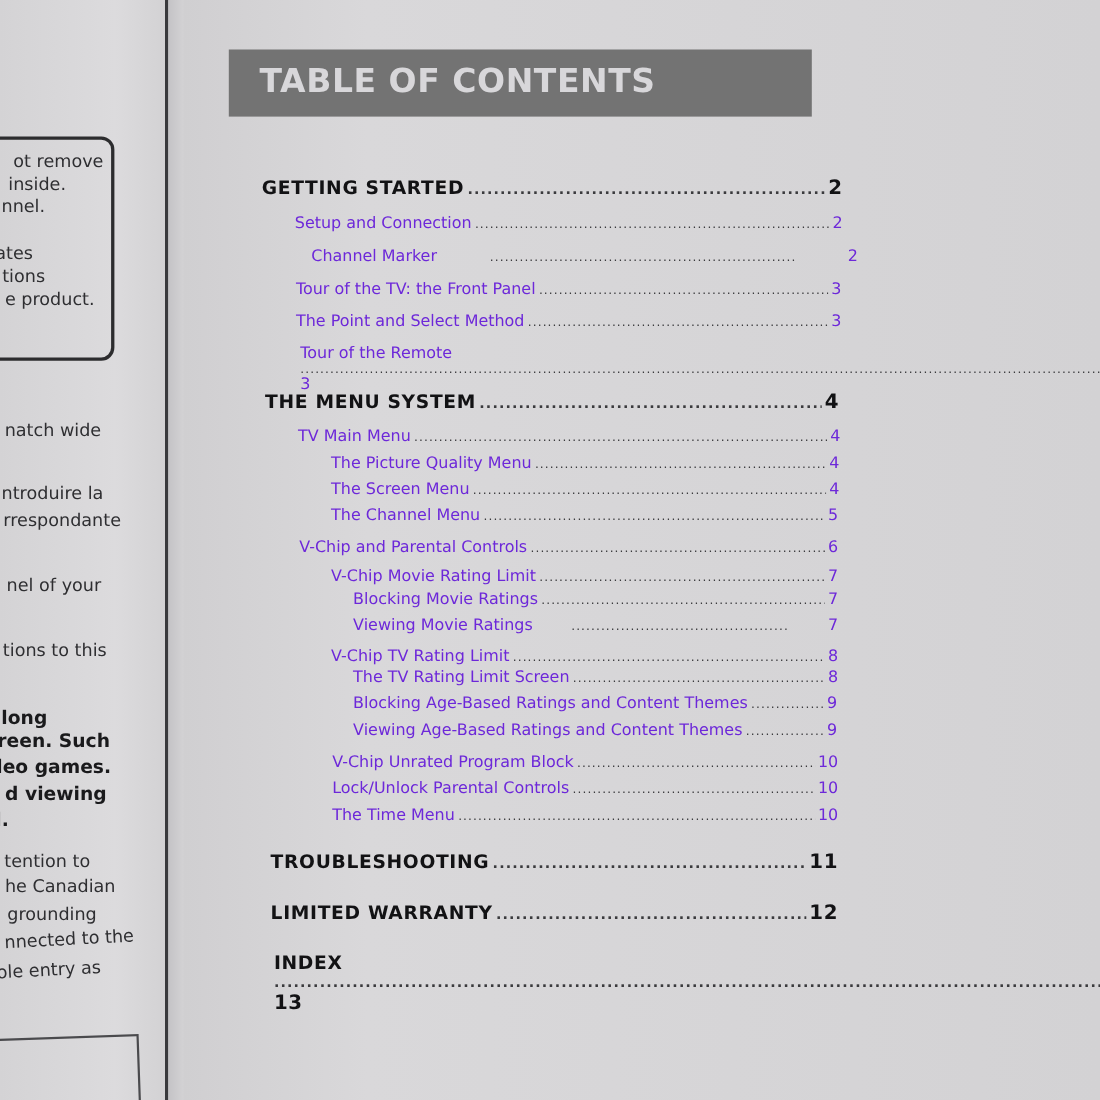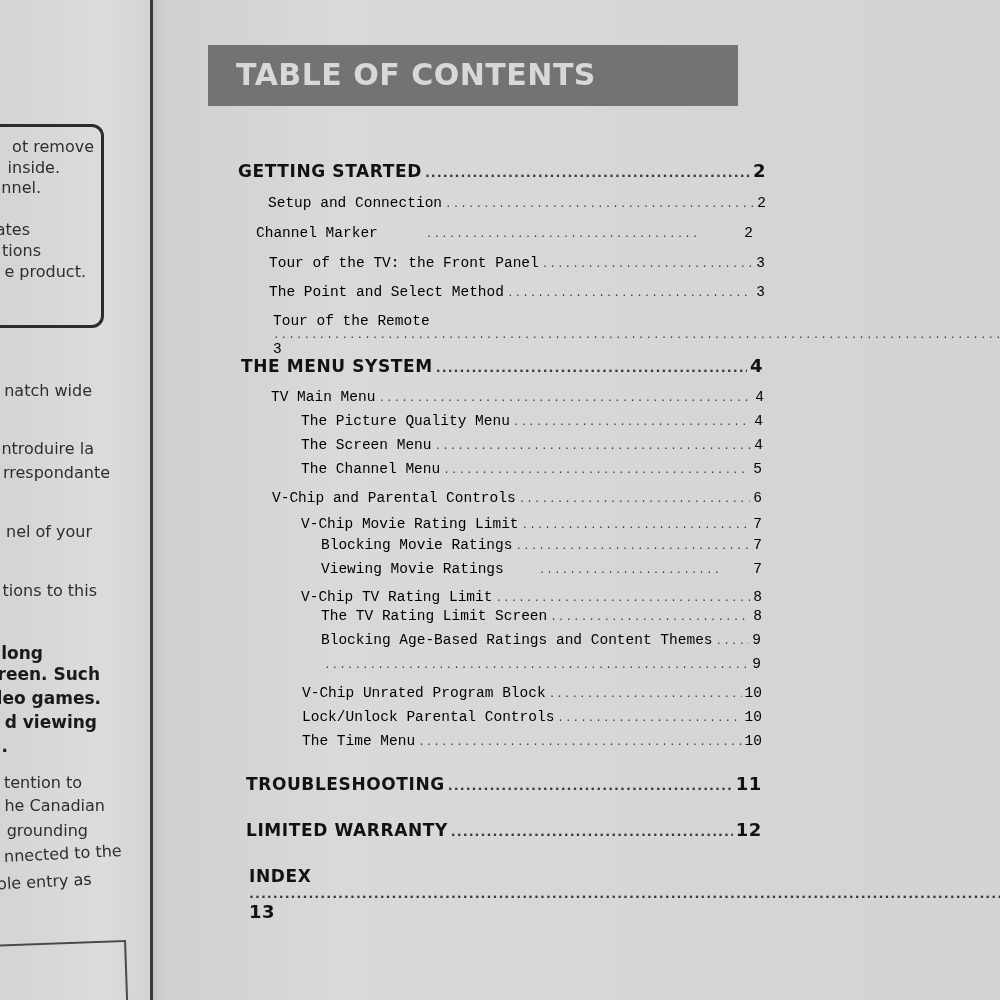--- a/index.html
+++ b/index.html
@@ -66,7 +66,7 @@
     .toc-row .page { flex: 0 0 auto; }
     .toc-row.section { font-weight: bold; font-size: 17px; letter-spacing: 0.6px; color: #121214; }
     .toc-row.section .page { font-size: 18px; }
-    .toc-row.sub { font-size: 14.5px; color: #000000; font-family: Liberation Mono, monospace; }
+    .toc-row.sub { font-size: 14.5px; color: #6d28d9; }
     .toc-row.sub .dots { font-size: 11px; }
     .toc-row.section .dots { font-size: 13px; }
   </style>

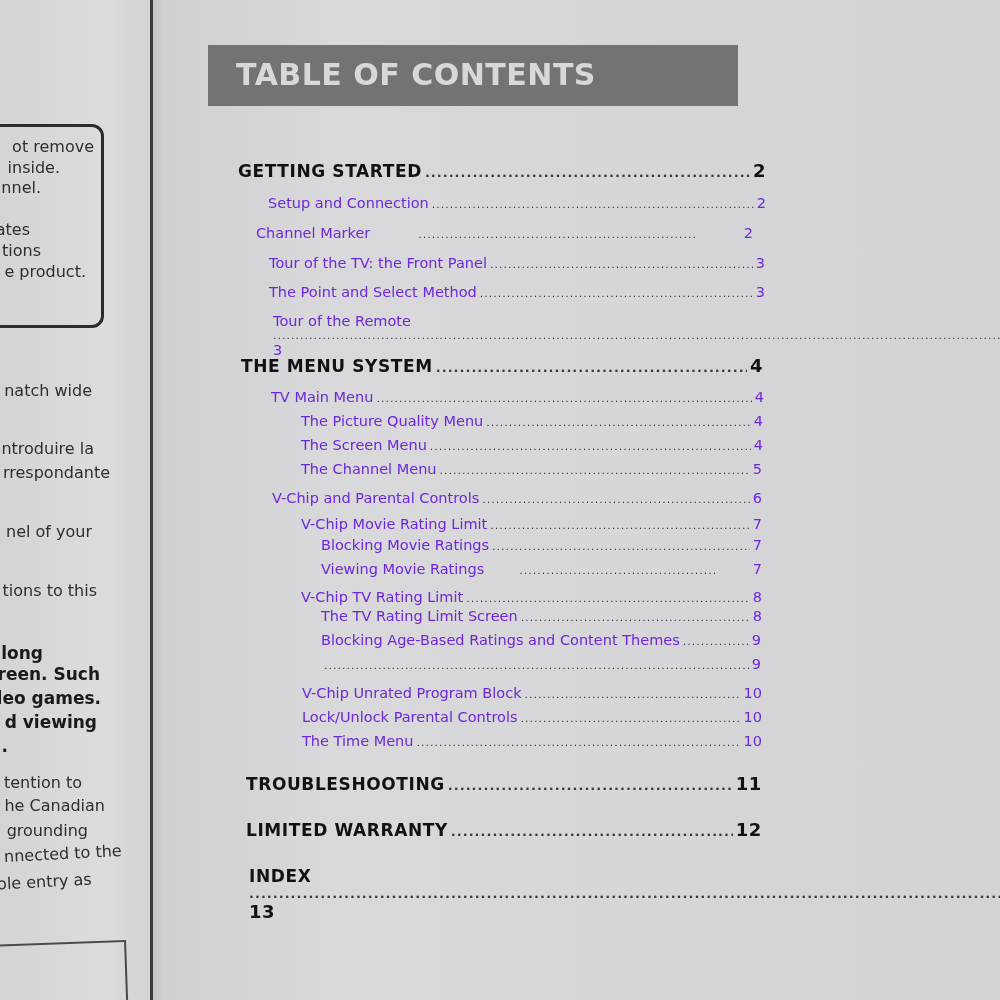--- a/index.html
+++ b/index.html
@@ -123,7 +123,7 @@
     <span class="dots"></span>
     <span class="page">2</span>
   </div>
-  <div class="toc-row sub" style="left:256px; top:225px; width:497px;gap:45px;">
+  <div class="toc-row sub" style="left:283px; top:225px; width:497px;gap:45px;">
     <span class="label">Channel Marker</span>
     <span class="dots"></span>
     <span class="page">2</span>

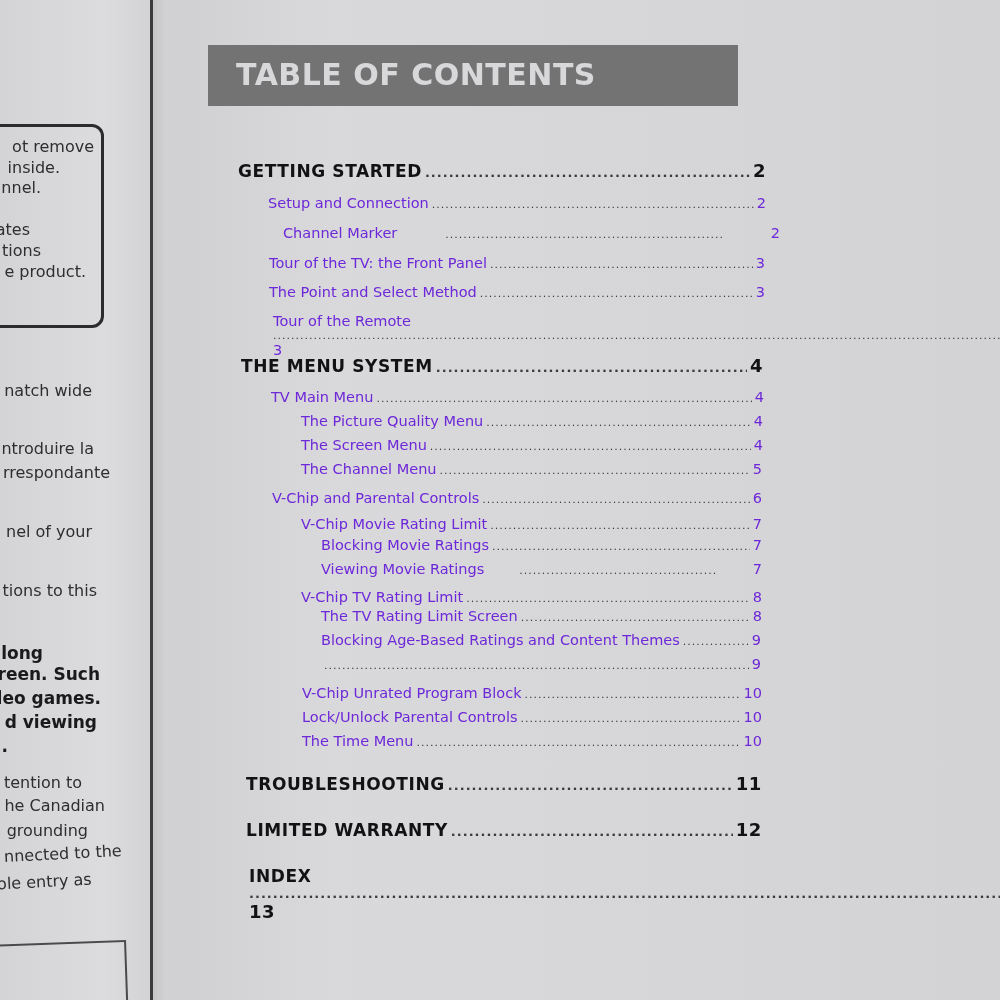--- a/index.html
+++ b/index.html
@@ -205,6 +205,7 @@
     <span class="page">9</span>
   </div>
   <div class="toc-row sub" style="left:321px; top:656px; width:440px;">
+    <span class="label">Viewing Age-Based Ratings and Content Themes</span>
     <span class="dots"></span>
     <span class="page">9</span>
   </div>

